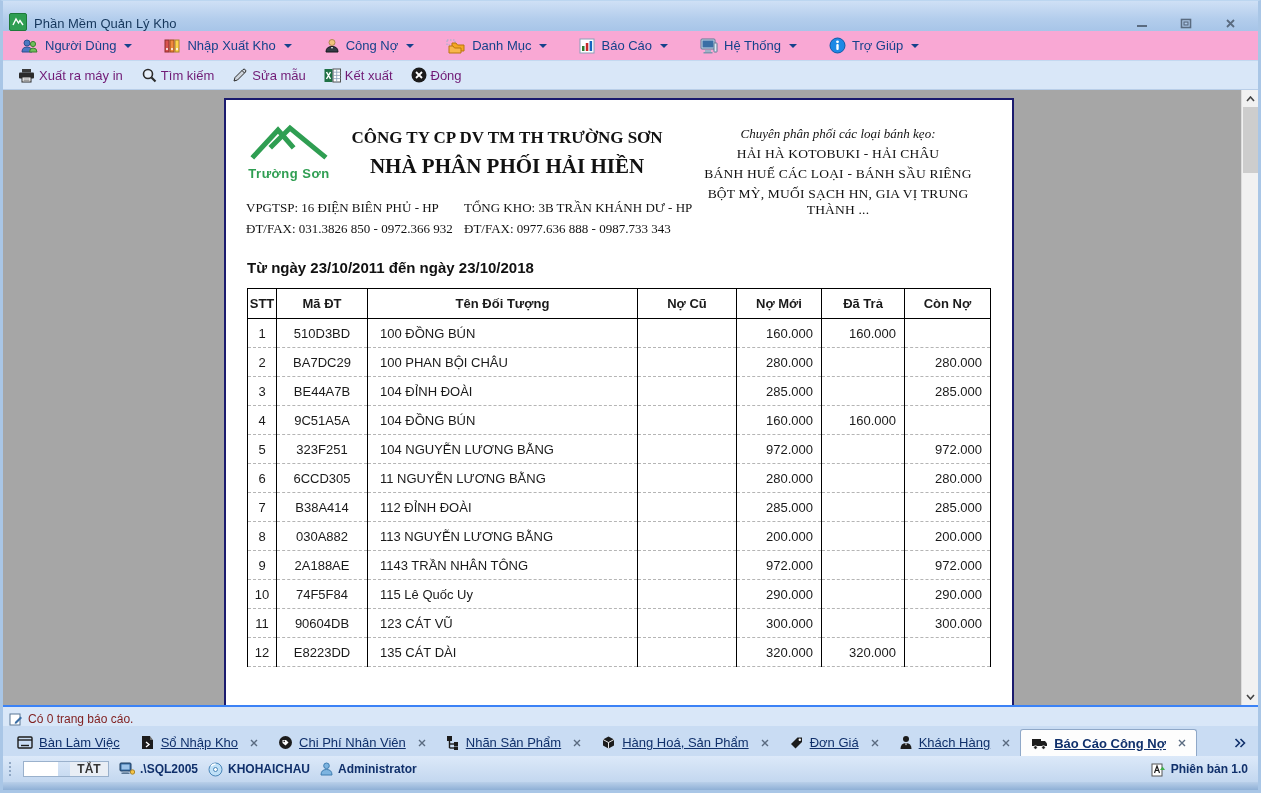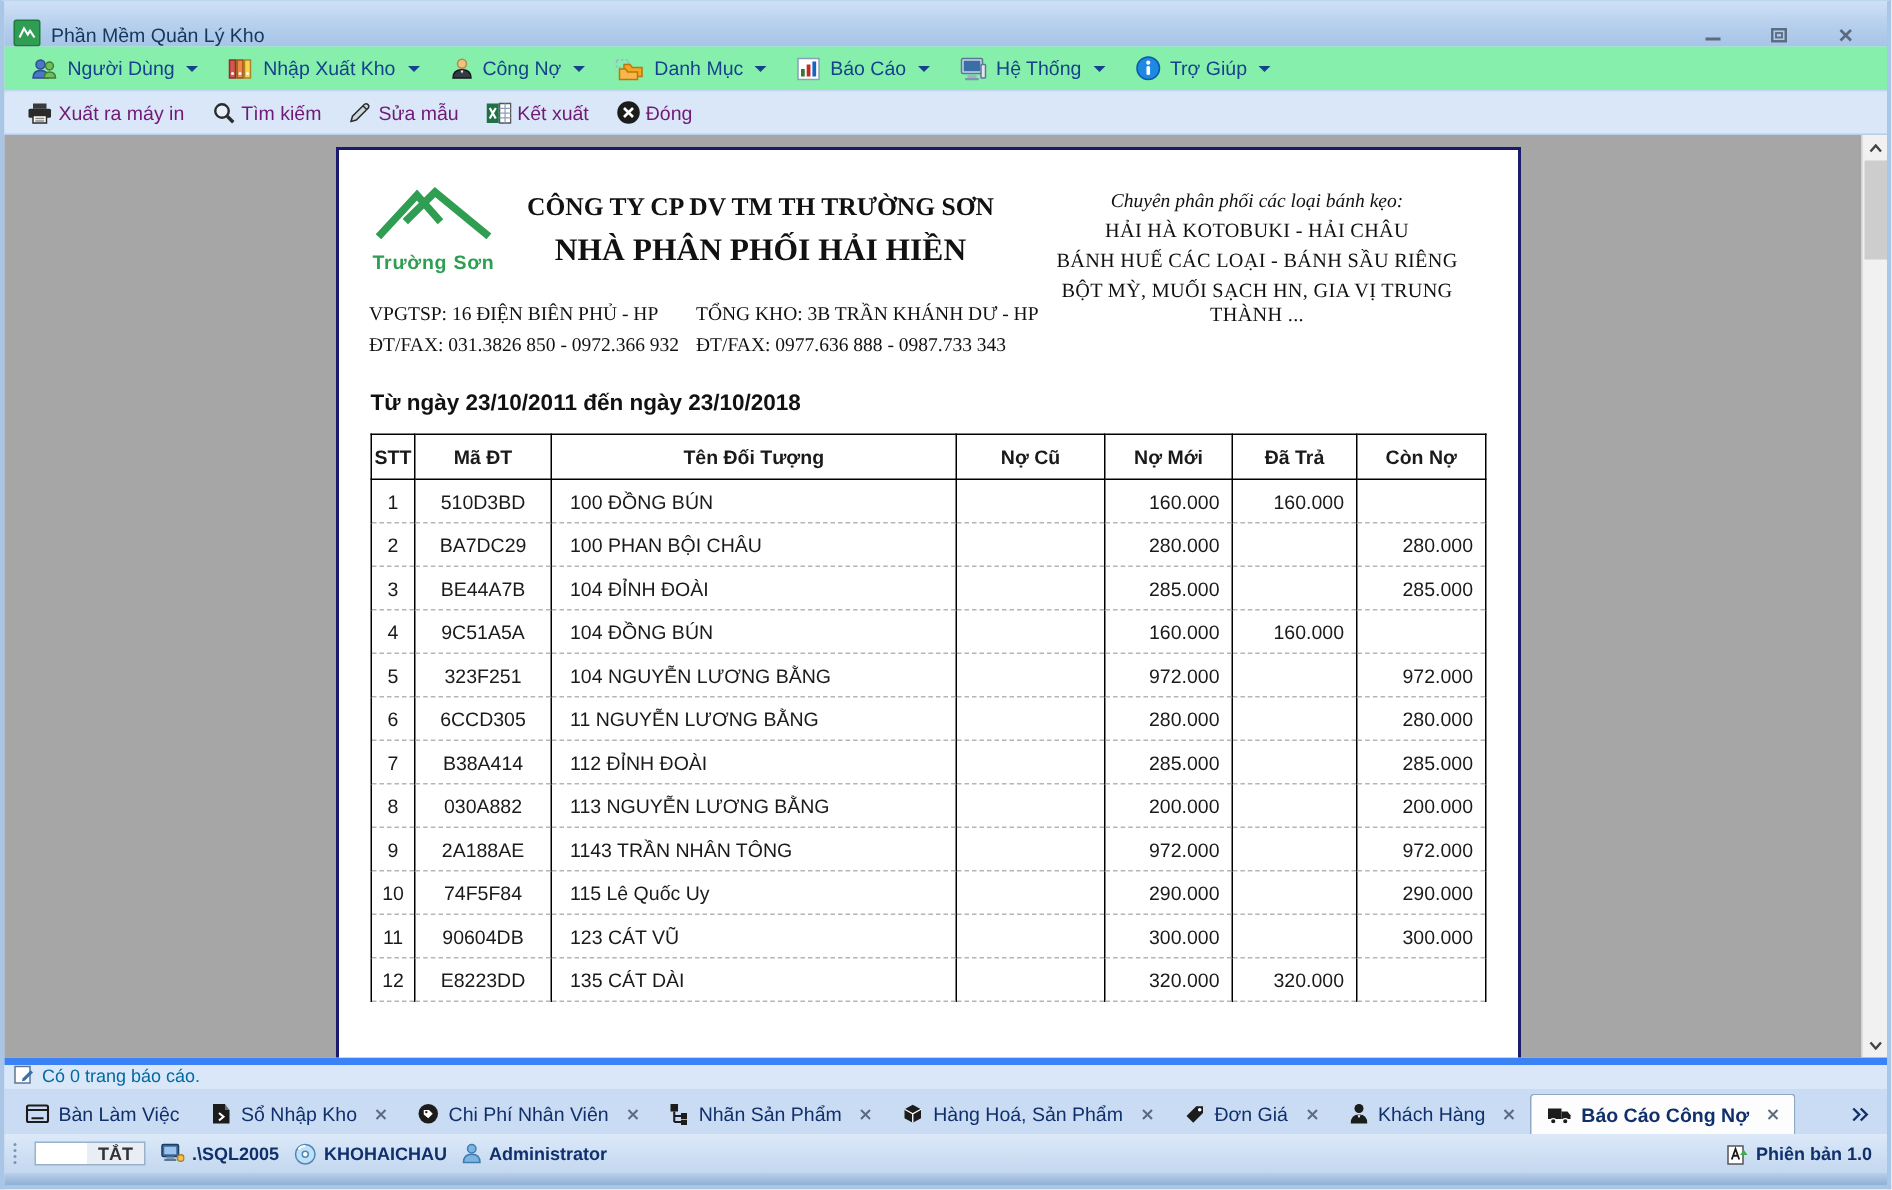--- a/index.html
+++ b/index.html
@@ -15,7 +15,7 @@
   .win-btn svg { stroke:#5a6b80; }
 
   
-  .menubar { height:30px; flex:0 0 30px; background:#86efac; display:flex; align-items:center; padding-left:8px; gap:2px; border-bottom:1px solid #c4d8f0; }
+  .menubar { height:30px; flex:0 0 30px; background:#f9a8d4; display:flex; align-items:center; padding-left:8px; gap:14px; border-bottom:1px solid #c4d8f0; }
   .menu-item { display:flex; align-items:center; gap:6px; padding:3px 9px; font-size:13px; color:#15428b; cursor:default; border-radius:2px; }
   .caret { width:0; height:0; border-left:4px solid transparent; border-right:4px solid transparent; border-top:4px solid #15428b; margin-left:2px; }
 

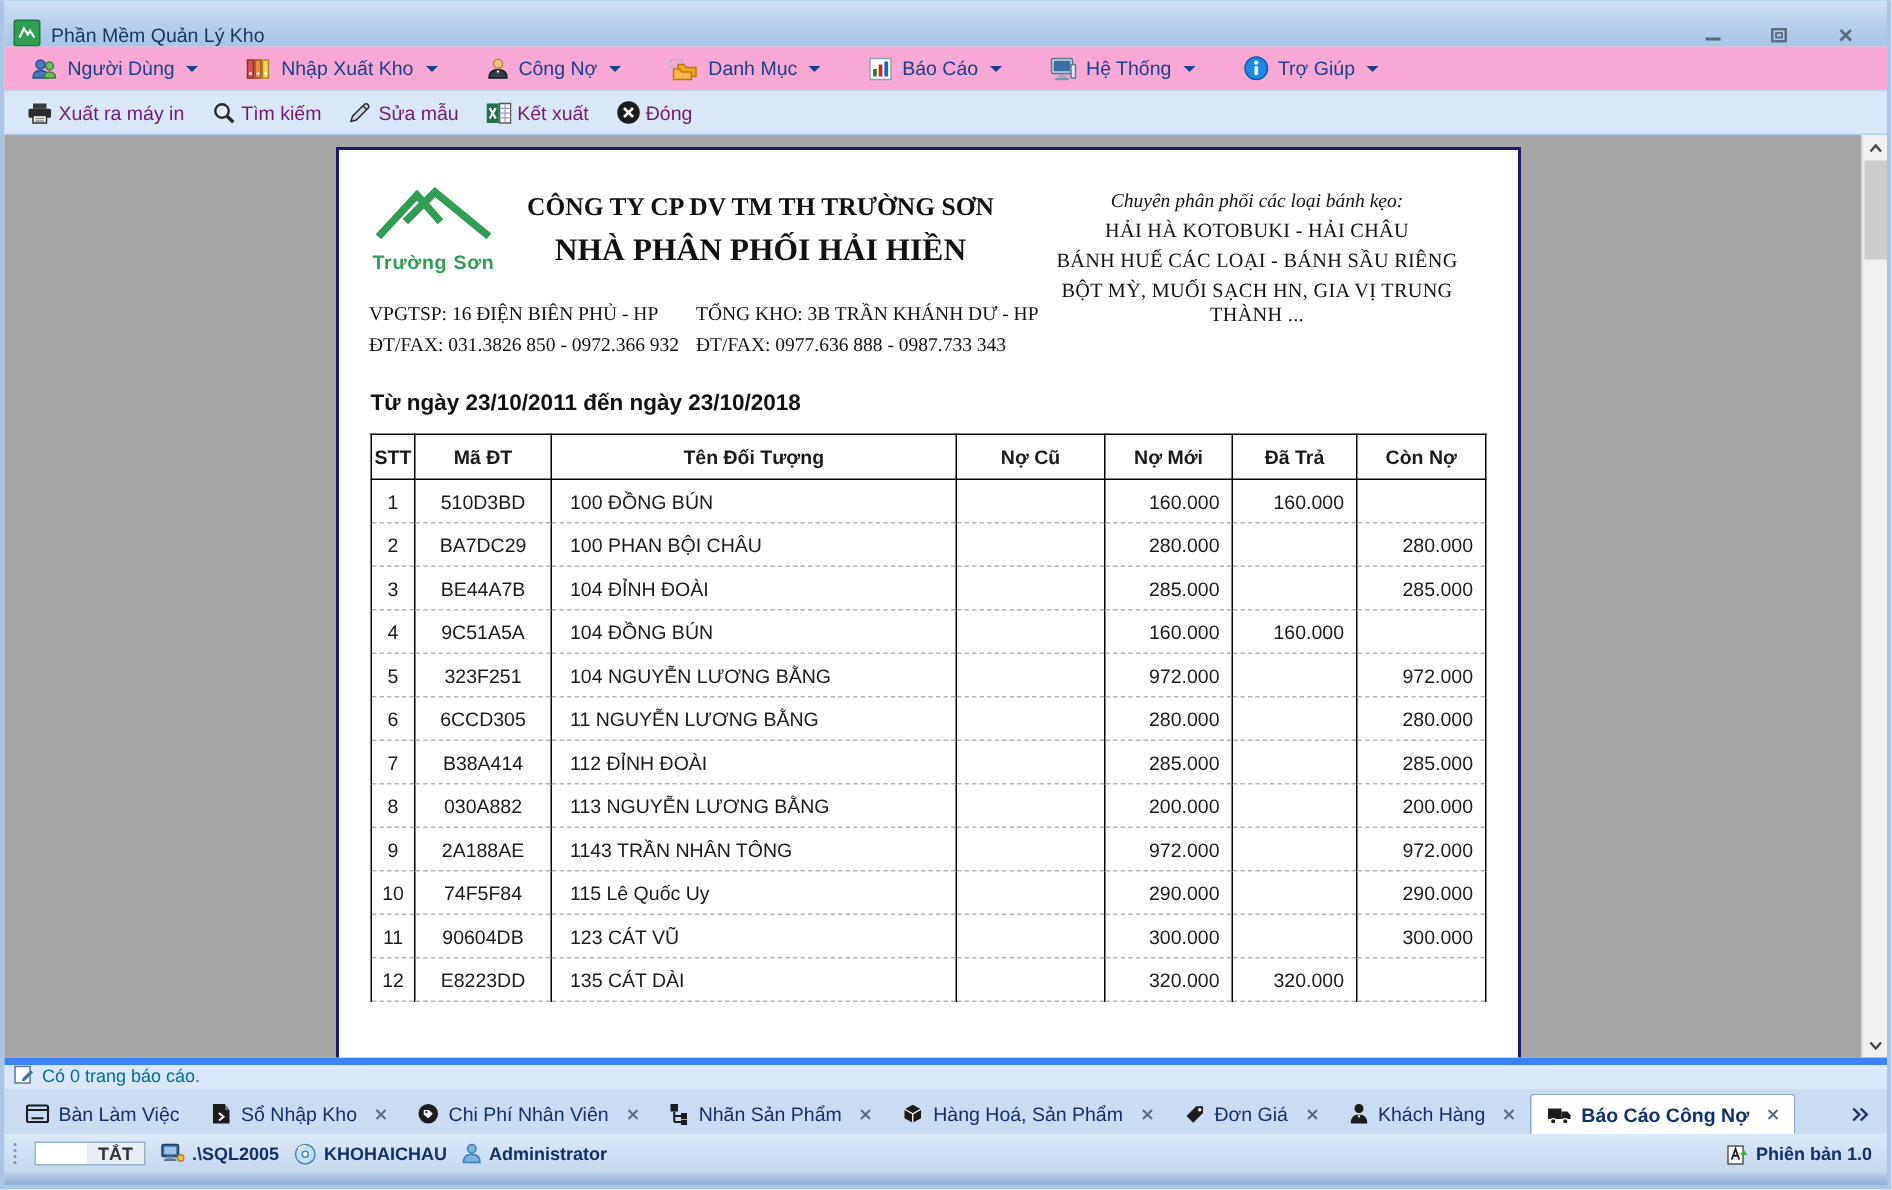--- a/index.html
+++ b/index.html
@@ -60,7 +60,7 @@
   .vs-thumb { position:absolute; top:17px; left:1px; width:15px; height:66px; background:#cdcdcd; }
 
   
-  .statusline { height:21px; flex:0 0 21px; background:#d9e7f8; border-top:5px solid #3b82f6; display:flex; align-items:flex-start; gap:5px; padding-left:6px; font-size:12px; color:#0369a1; }
+  .statusline { height:21px; flex:0 0 21px; background:#d9e7f8; border-top:2px solid #3b82f6; display:flex; align-items:flex-end; gap:5px; padding-left:6px; font-size:12px; color:#7f1d1d; }
 
   
   .tabbar { height:30px; flex:0 0 30px; background:#c9dcf3; display:flex; align-items:stretch; padding:3px 4px 0 4px; position:relative; }

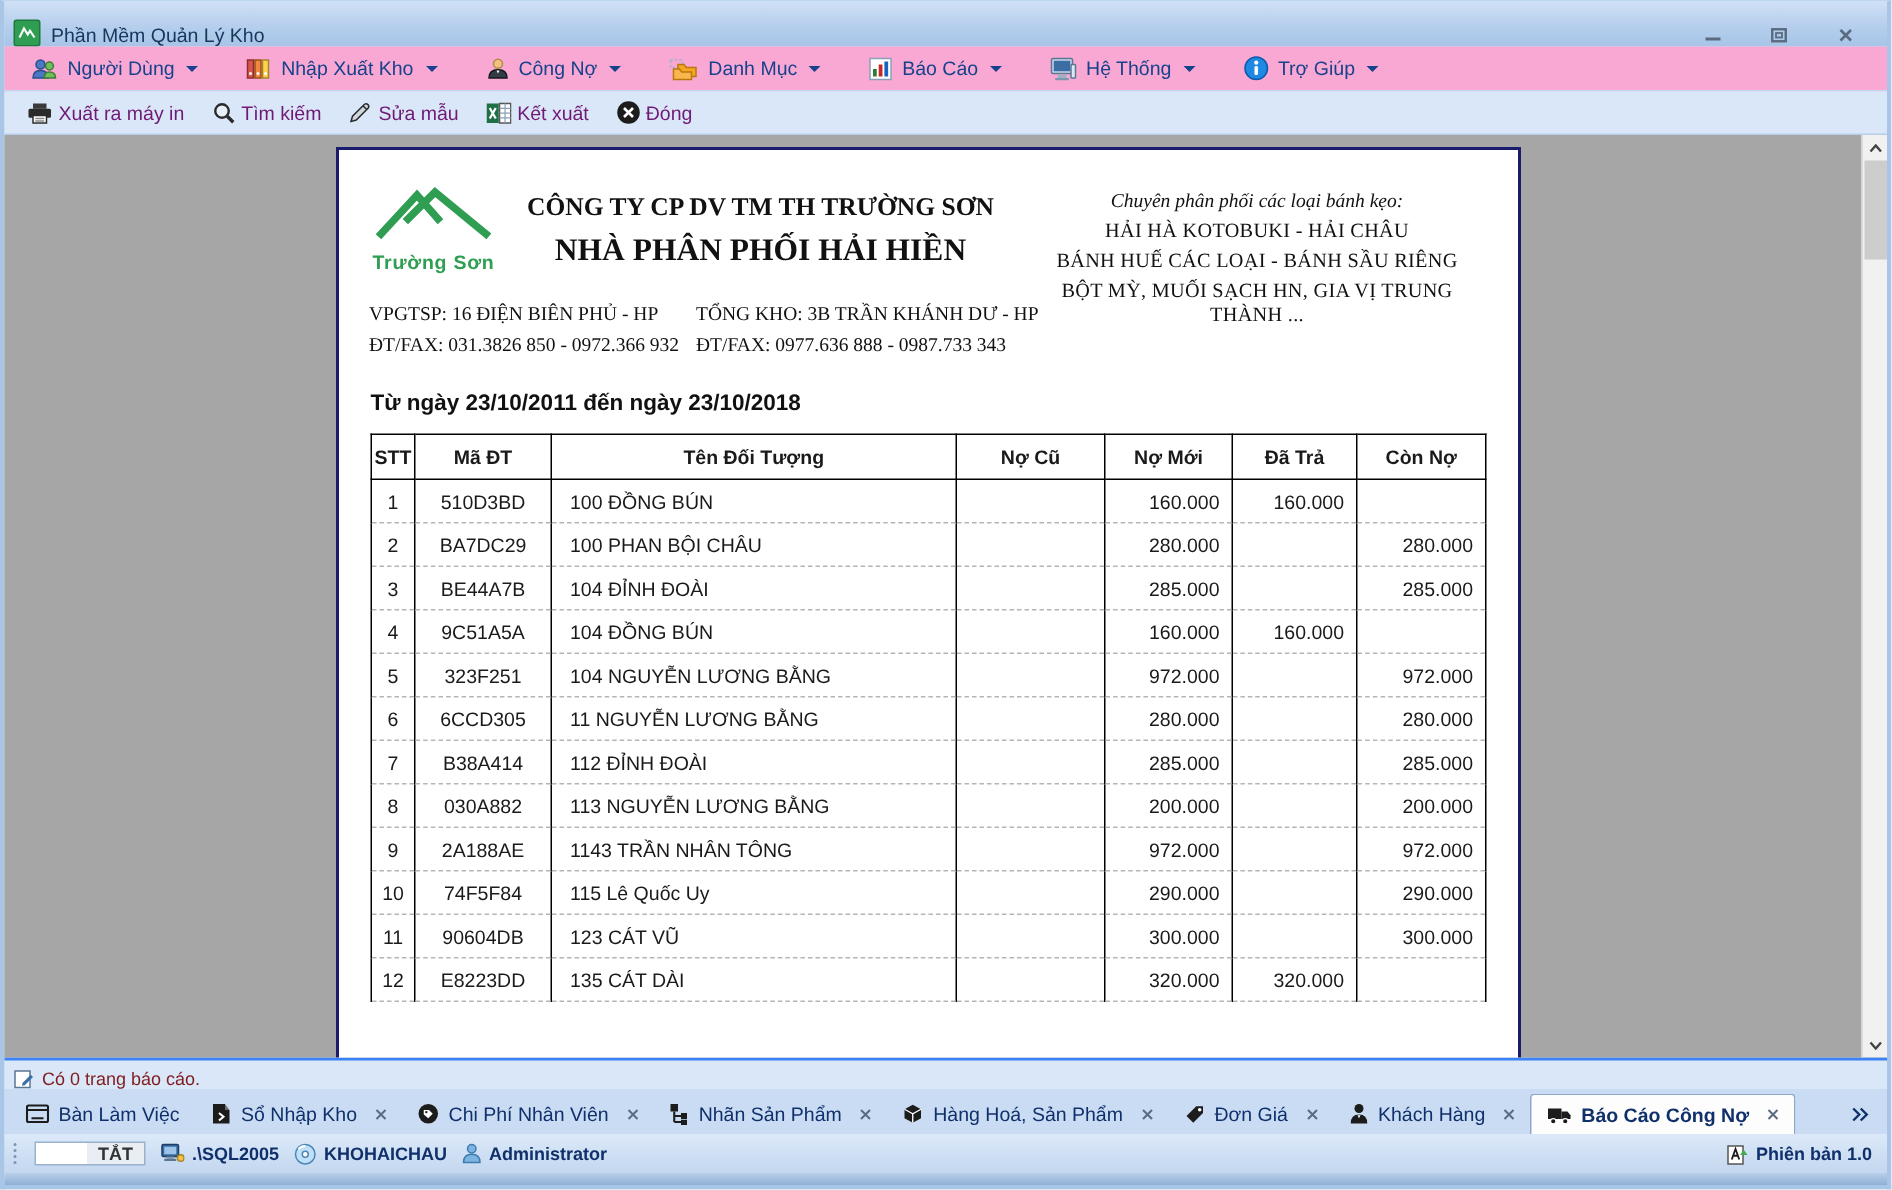--- a/index.html
+++ b/index.html
@@ -64,7 +64,7 @@
 
   
   .tabbar { height:30px; flex:0 0 30px; background:#c9dcf3; display:flex; align-items:stretch; padding:3px 4px 0 4px; position:relative; }
-  .tab { display:flex; align-items:center; gap:6px; padding:0 10px; font-size:13px; color:#10306b; cursor:default; white-space:nowrap; }
+  .tab { display:flex; align-items:center; gap:6px; padding:0 10px; font-size:13px; color:#10306b; cursor:default; white-space:nowrap;text-decoration:underline; }
   .tab .tab-close { margin-left:6px; display:flex; align-items:center; }
   .tab.active { background:#fdfdfd; border:1px solid #8fa8c8; border-bottom:none; border-radius:3px 3px 0 0; font-weight:bold; }
   .tab-overflow { margin-left:auto; display:flex; align-items:center; padding-right:8px; color:#10306b; }

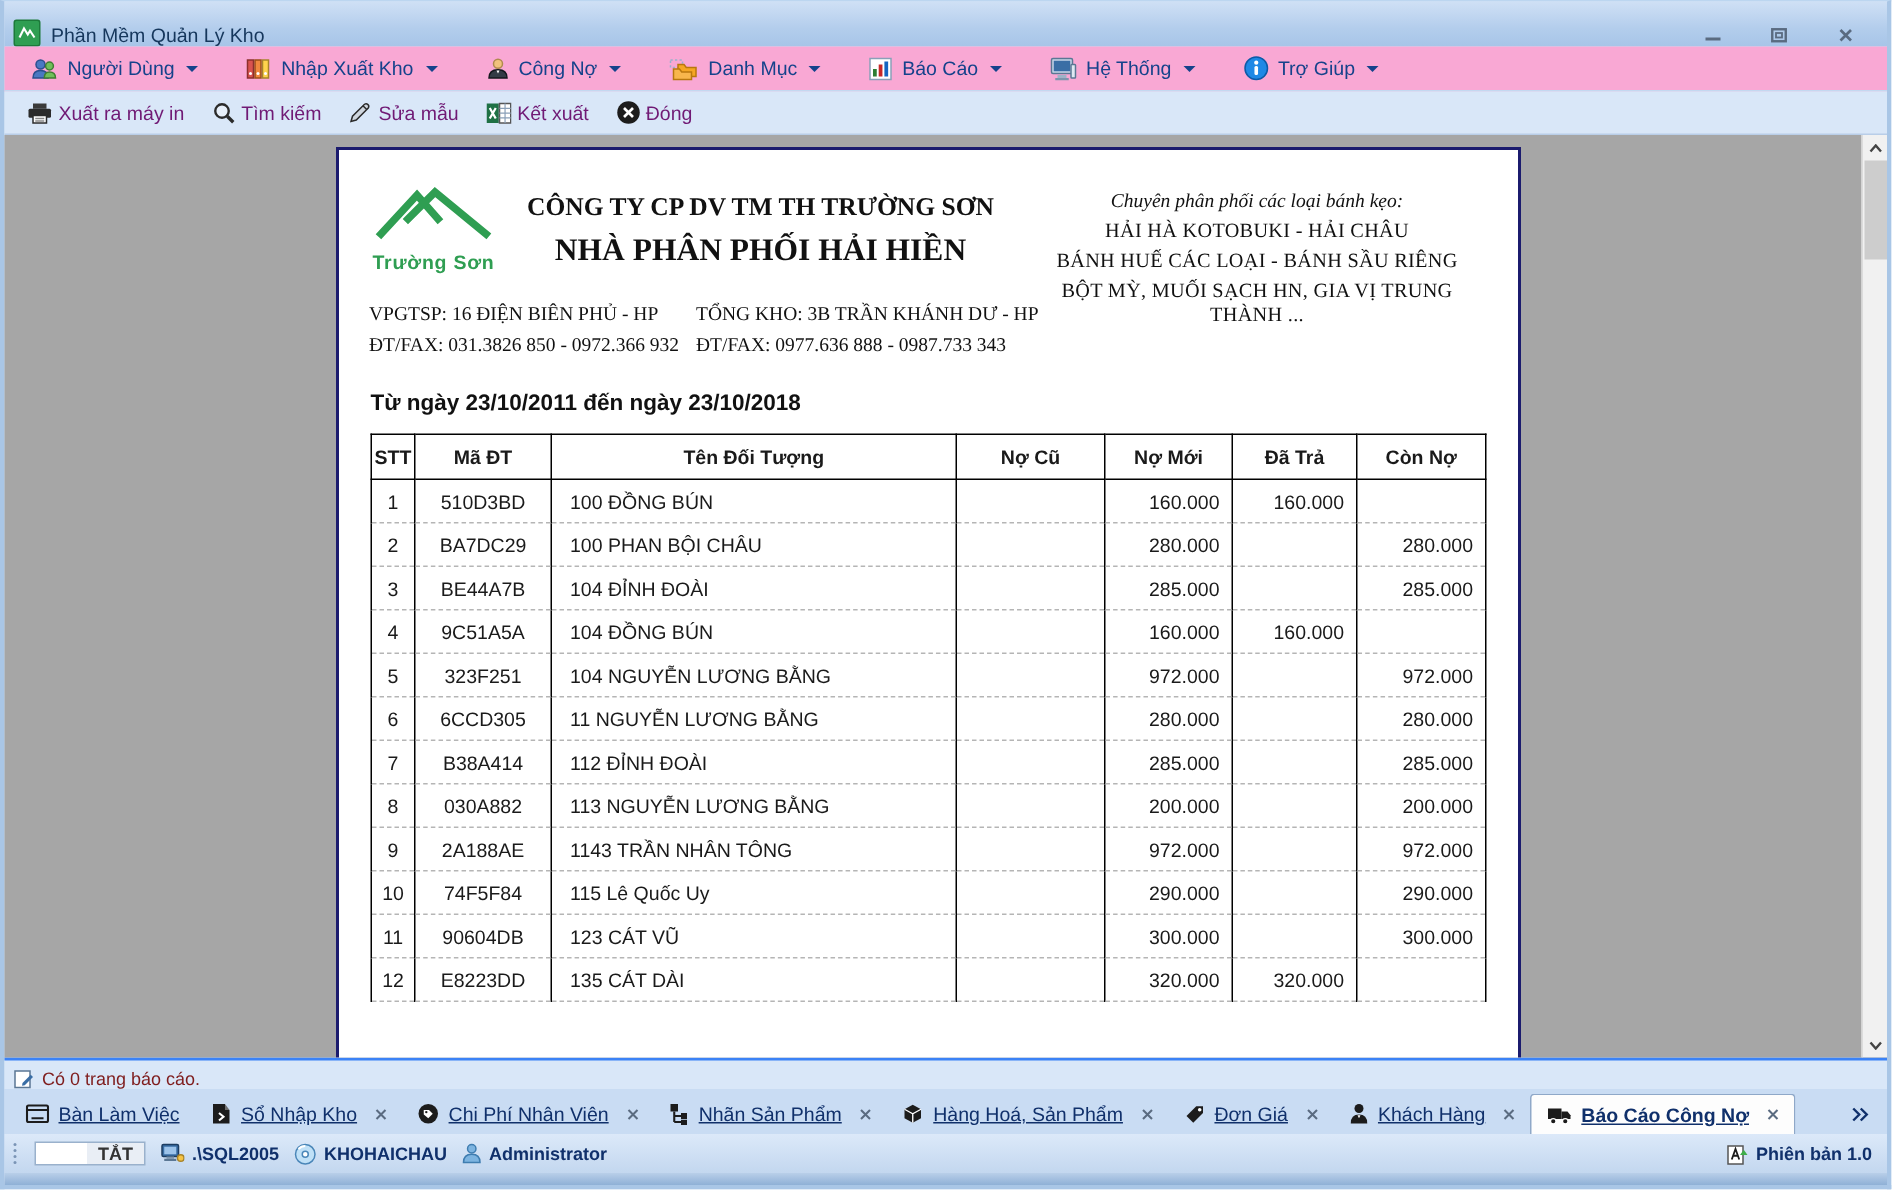--- a/index.html
+++ b/index.html
@@ -73,7 +73,7 @@
   .statusbar { height:26px; flex:0 0 26px; background:linear-gradient(#dce9f9,#c3d7ef); display:flex; align-items:center; gap:10px; padding-left:4px; font-size:12px; color:#10306b; font-weight:bold; }
   .grip { display:flex; flex-direction:column; gap:2px; padding:0 2px; }
   .grip i { width:2px; height:2px; background:#7a94b5; border-radius:50%; display:block; }
-  .toggle { display:flex; border:1px solid #9ab1cc; height:16px; }
+  .toggle { display:flex; border:1px solid #9ab1cc; height:16px;gap:12px; }
   .toggle .seg1 { width:34px; background:#fff; }
   .toggle .seg2 { width:38px; background:#e9eef5; display:flex; align-items:center; justify-content:center; color:#333; }
   .sb-item { display:flex; align-items:center; gap:5px; }

